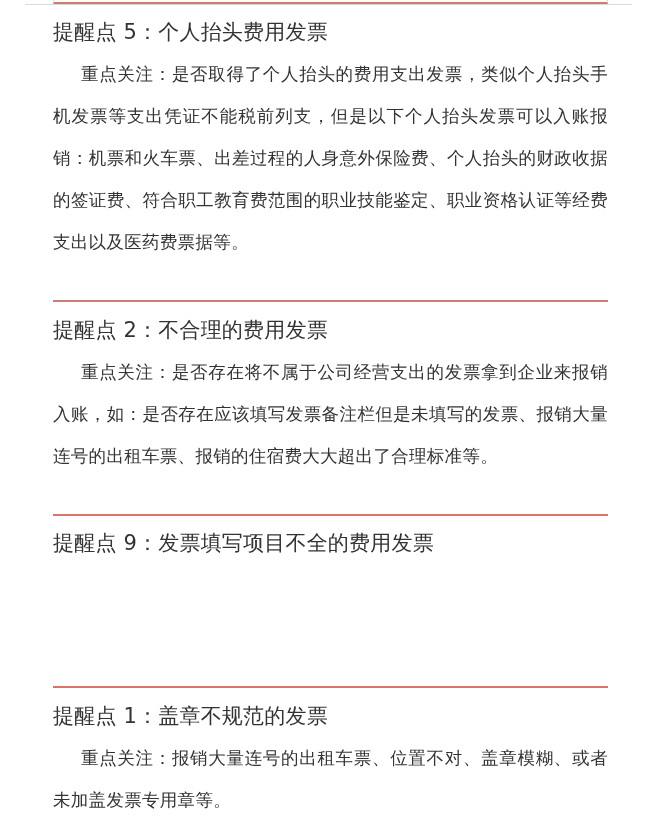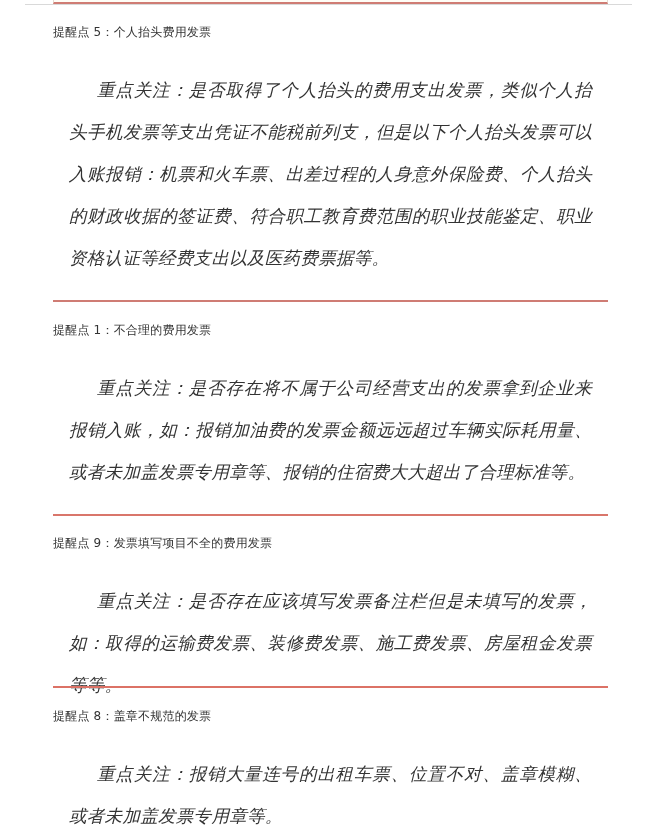--- a/index.html
+++ b/index.html
@@ -10,7 +10,7 @@
              background: #fffdf6; border-bottom: 2px solid #cf7c74; border-left: 1px solid #e6d9d0; border-right: 1px solid #e6d9d0; box-sizing: border-box; }
   .section { position: absolute; left: 53px; width: 555px; }
   .divider { position: absolute; left: 53px; width: 555px; height: 2px; }
-  .title { font-size: 12px; line-height: 42px; height: 42px; white-space: nowrap; letter-spacing: 0.2px; }
+  .title { font-size: 21px; line-height: 42px; height: 42px; white-space: nowrap; letter-spacing: 0.2px; }
   .para { font-size: 17.5px; line-height: 42px; text-align: justify; text-indent: 28px; margin: 16px; letter-spacing: 0.3px; font-style: italic; }
 </style>
 </head>

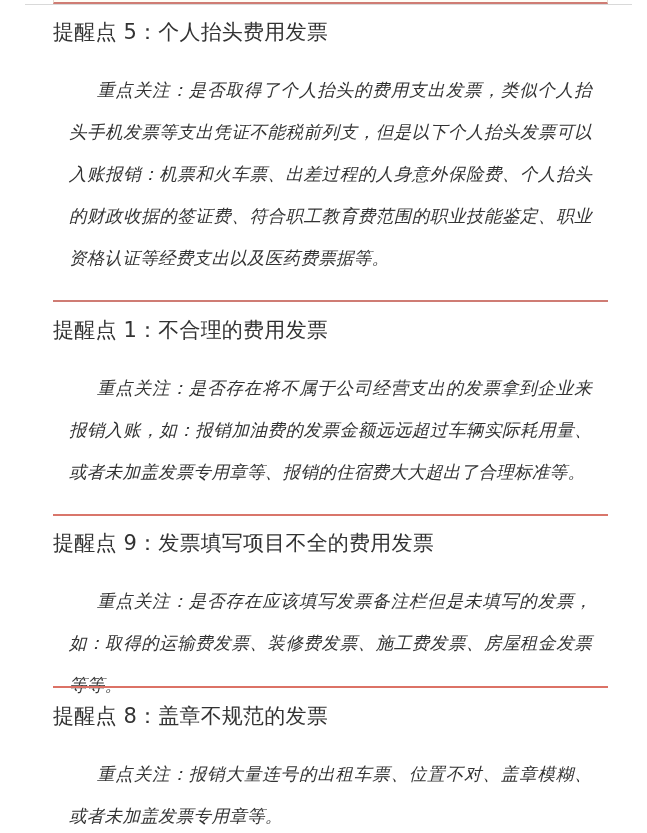--- a/index.html
+++ b/index.html
@@ -11,7 +11,7 @@
   .section { position: absolute; left: 53px; width: 555px; }
   .divider { position: absolute; left: 53px; width: 555px; height: 2px; }
   .title { font-size: 21px; line-height: 42px; height: 42px; white-space: nowrap; letter-spacing: 0.2px; }
-  .para { font-size: 17.5px; line-height: 42px; text-align: justify; text-indent: 28px; margin: 16px; letter-spacing: 0.3px; font-style: italic; }
+  .para { font-size: 17.5px; line-height: 42px; text-align: justify; text-indent: 28px; margin: 0; letter-spacing: 0.3px; }
 </style>
 </head>
 <body>

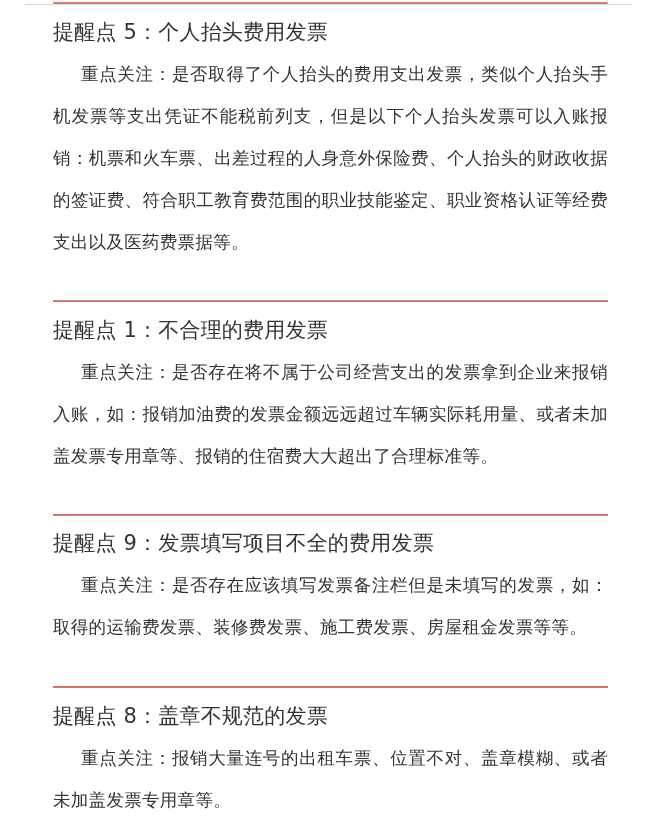--- a/index.html
+++ b/index.html
@@ -27,7 +27,7 @@
 <div class="divider" style="top:300px; background:#cf7c74;"></div>
 
 <div class="section" style="top:309px;">
-  <div class="title">提醒点 1：不合理的费用发票</div>
+  <div class="title">提醒点 2：不合理的费用发票</div>
   <p class="para">重点关注：是否存在将不属于公司经营支出的发票拿到企业来报销入账，如：报销加油费的发票金额远远超过车辆实际耗用量、或者未加盖发票专用章等、报销的住宿费大大超出了合理标准等。</p>
 </div>
 

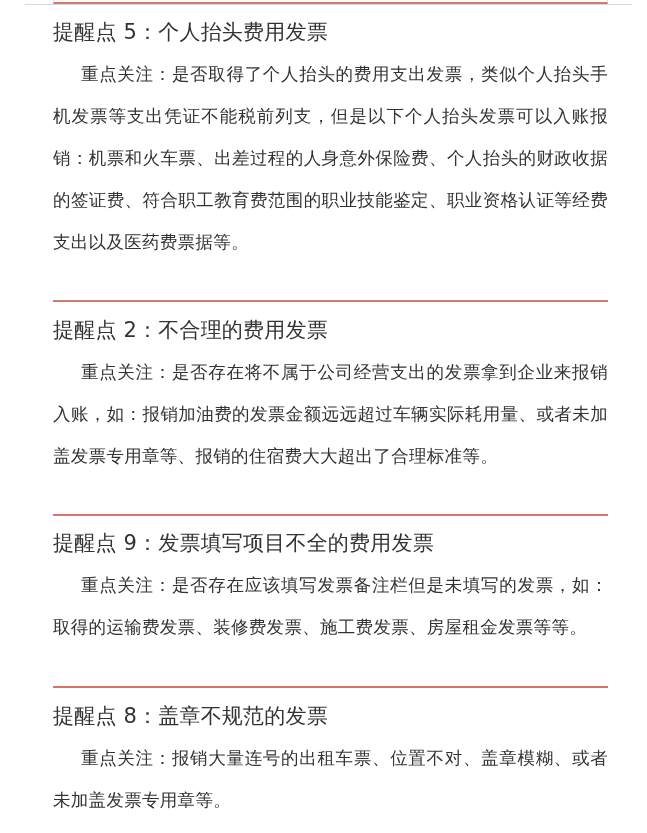--- a/index.html
+++ b/index.html
@@ -28,7 +28,7 @@
 
 <div class="section" style="top:309px;">
   <div class="title">提醒点 2：不合理的费用发票</div>
-  <p class="para">重点关注：是否存在将不属于公司经营支出的发票拿到企业来报销入账，如：报销加油费的发票金额远远超过车辆实际耗用量、或者未加盖发票专用章等、报销的住宿费大大超出了合理标准等。</p>
+  <p class="para">重点关注：是否存在将不属于公司经营支出的发票拿到企业来报销入账，如：是否存在应该填写发票备注栏但是未填写的发票、报销大量连号的出租车票、报销的住宿费大大超出了合理标准等。</p>
 </div>
 
 <div class="divider" style="top:514px; background:#d9766b;"></div>

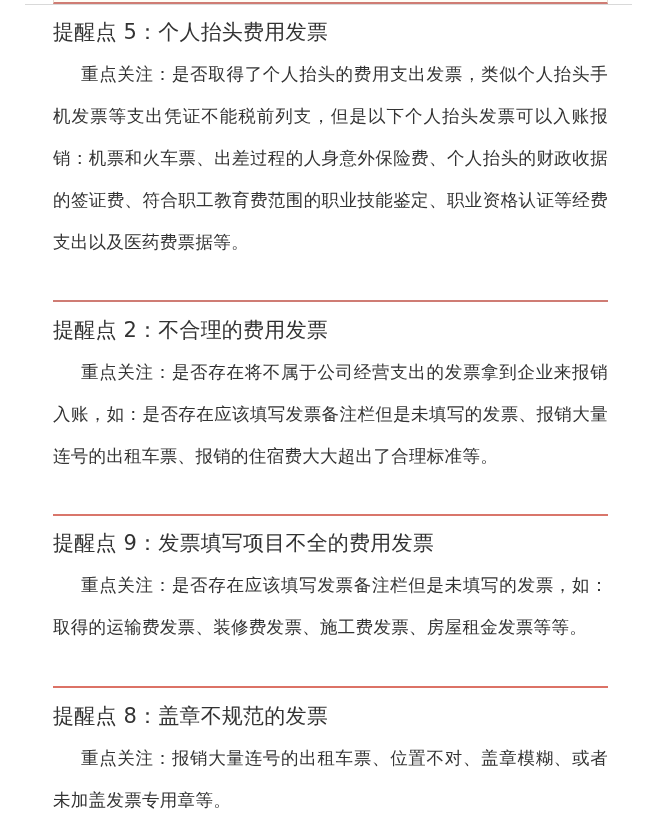--- a/index.html
+++ b/index.html
@@ -35,7 +35,6 @@
 
 <div class="section" style="top:522px;">
   <div class="title">提醒点 9：发票填写项目不全的费用发票</div>
-  <p class="para">重点关注：是否存在应该填写发票备注栏但是未填写的发票，如：取得的运输费发票、装修费发票、施工费发票、房屋租金发票等等。</p>
 </div>
 
 <div class="divider" style="top:686px; background:#dc7266;"></div>

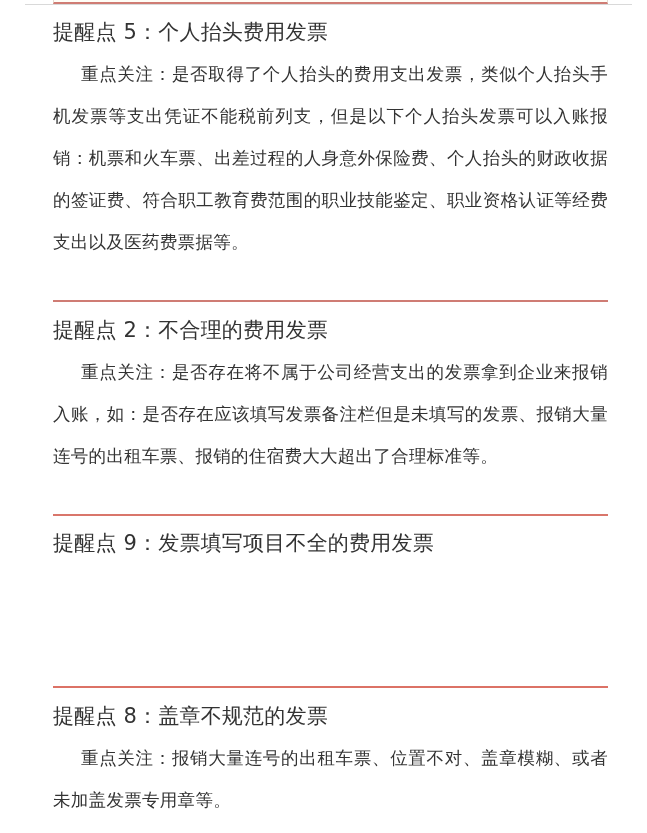--- a/index.html
+++ b/index.html
@@ -40,7 +40,7 @@
 <div class="divider" style="top:686px; background:#dc7266;"></div>
 
 <div class="section" style="top:695px;">
-  <div class="title">提醒点 8：盖章不规范的发票</div>
+  <div class="title">提醒点 1：盖章不规范的发票</div>
   <p class="para">重点关注：报销大量连号的出租车票、位置不对、盖章模糊、或者未加盖发票专用章等。</p>
 </div>
 

